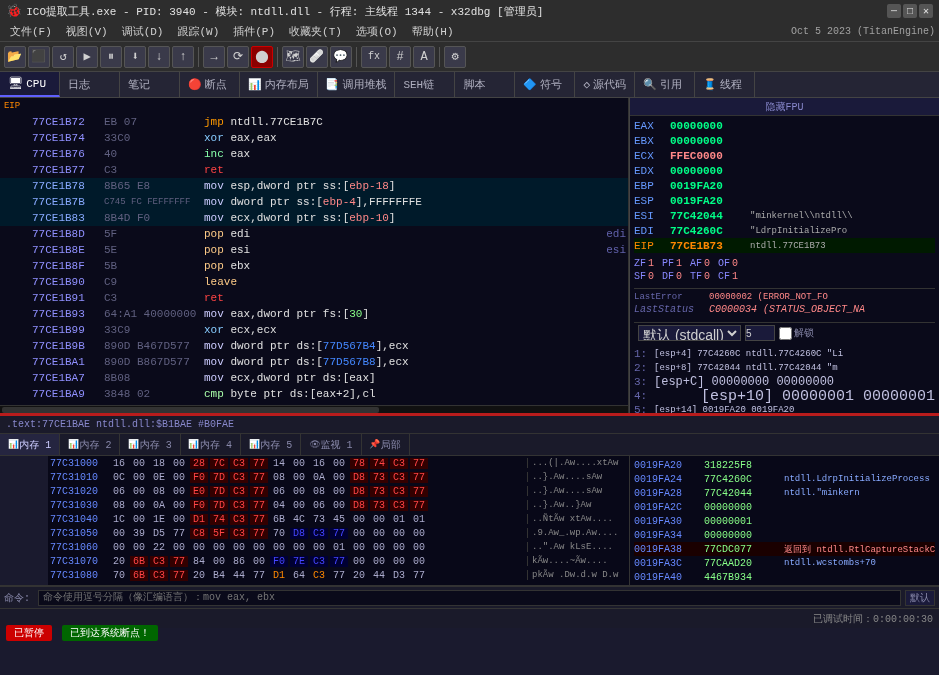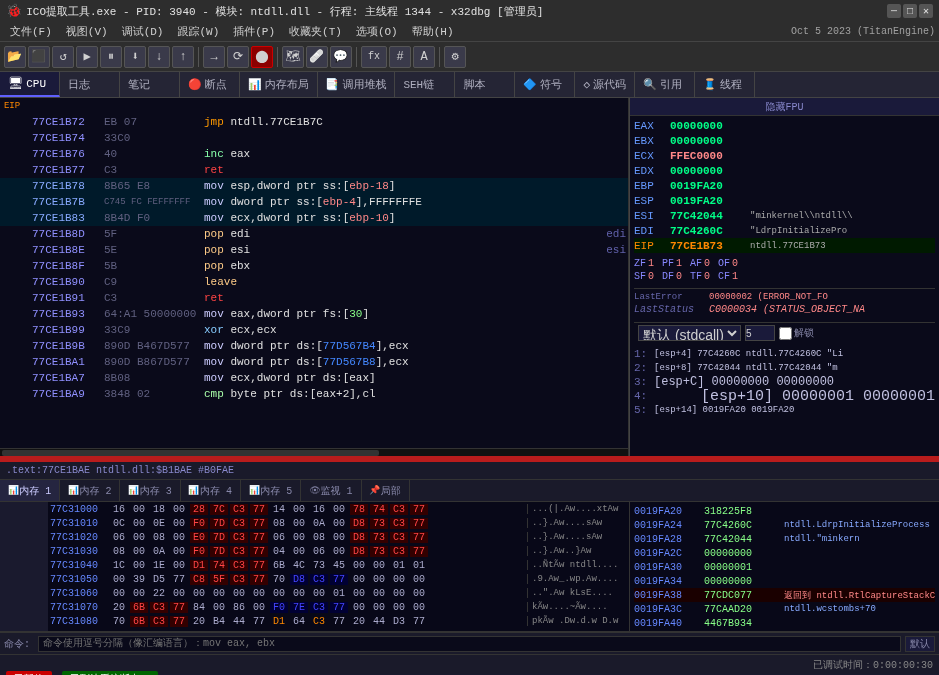--- a/index.html
+++ b/index.html
@@ -409,7 +409,7 @@
   </div>
 </div>
 
-<div id="main-layout" style="display:flex; height:364px; border-bottom:6px solid #b91c1c;">
+<div id="main-layout" style="display:flex; height:318px; border-bottom:3px solid #b91c1c;">
 
   <div id="disasm-panel" style="flex:1; background:#0a0a1a; overflow:hidden; border-right:1px solid #333; display:flex; flex-direction:column;">
     <div id="disasm-content" style="flex:1; overflow-y:auto; overflow-x:hidden;">

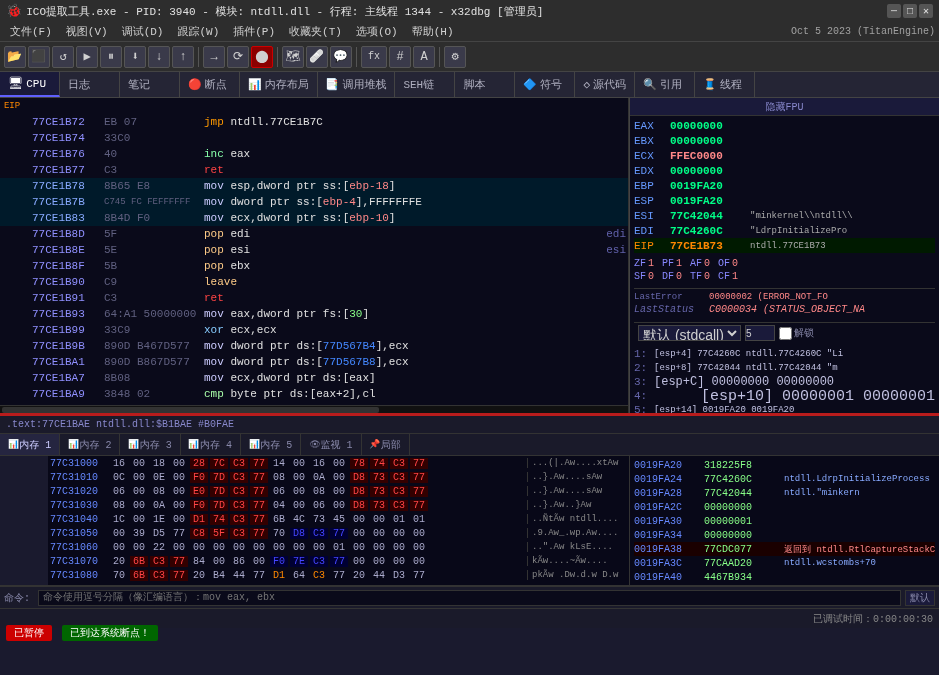--- a/index.html
+++ b/index.html
@@ -436,6 +436,7 @@
         <span style="width:10px;"></span>
         <span class="d-addr">77CE1B74</span>
         <span class="d-bytes">33C0</span>
+        <span class="d-instr"><span class="kw-xor">xor</span> eax,eax</span>
       </div>
 
       <div class="disasm-row">

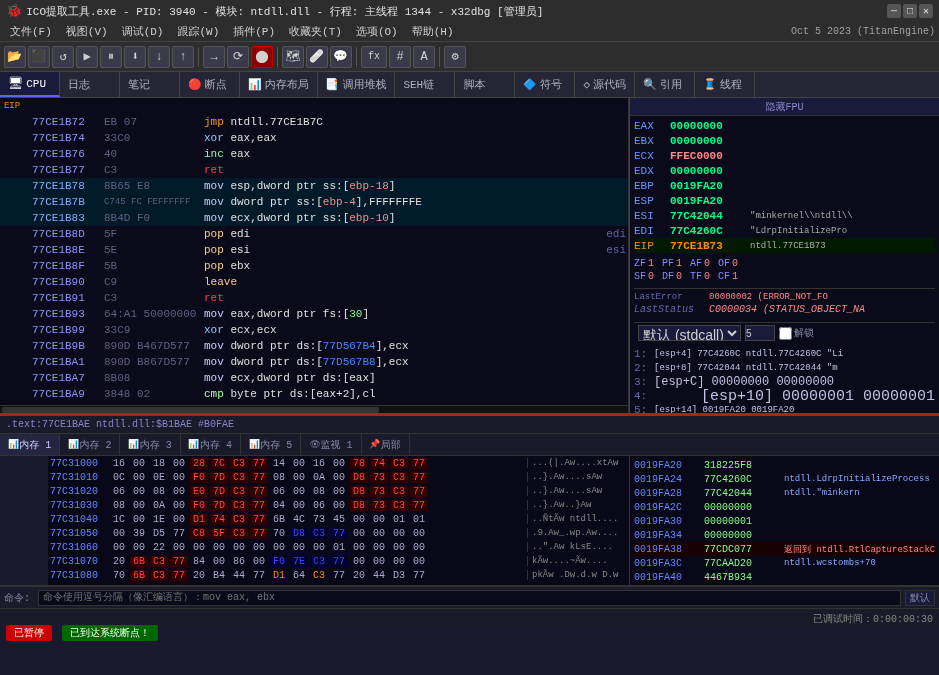--- a/index.html
+++ b/index.html
@@ -526,7 +526,7 @@
         <span style="width:20px;"></span>
         <span style="width:10px;"></span>
         <span class="d-addr">77CE1B93</span>
-        <span class="d-bytes">64:A1 50000000</span>
+        <span class="d-bytes">64:A1 40000000</span>
         <span class="d-instr"><span class="kw-mov">mov</span> eax,dword ptr fs:[<span class="imm">30</span>]</span>
       </div>
 

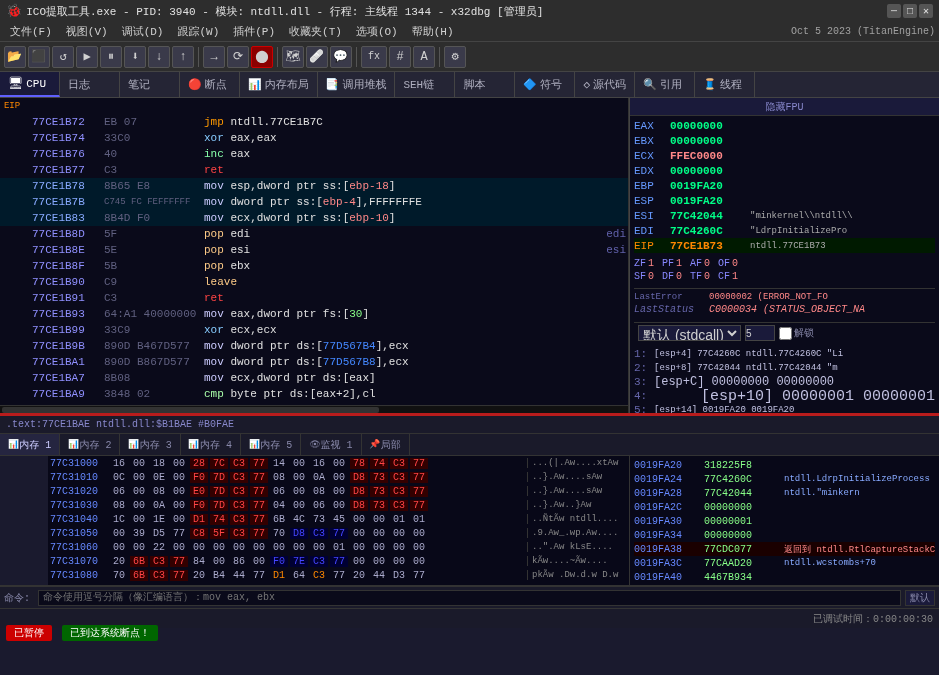--- a/index.html
+++ b/index.html
@@ -871,7 +871,7 @@
           <span class="mb">01</span>
           <span class="mb">01</span>
       </span>
-      <span class="mem-ascii">..ÑtÃw ntdll....</span>
+      <span class="mem-ascii">..ÑtÃw xtAw....</span>
     </div>
 
     <div class="mem-row">

